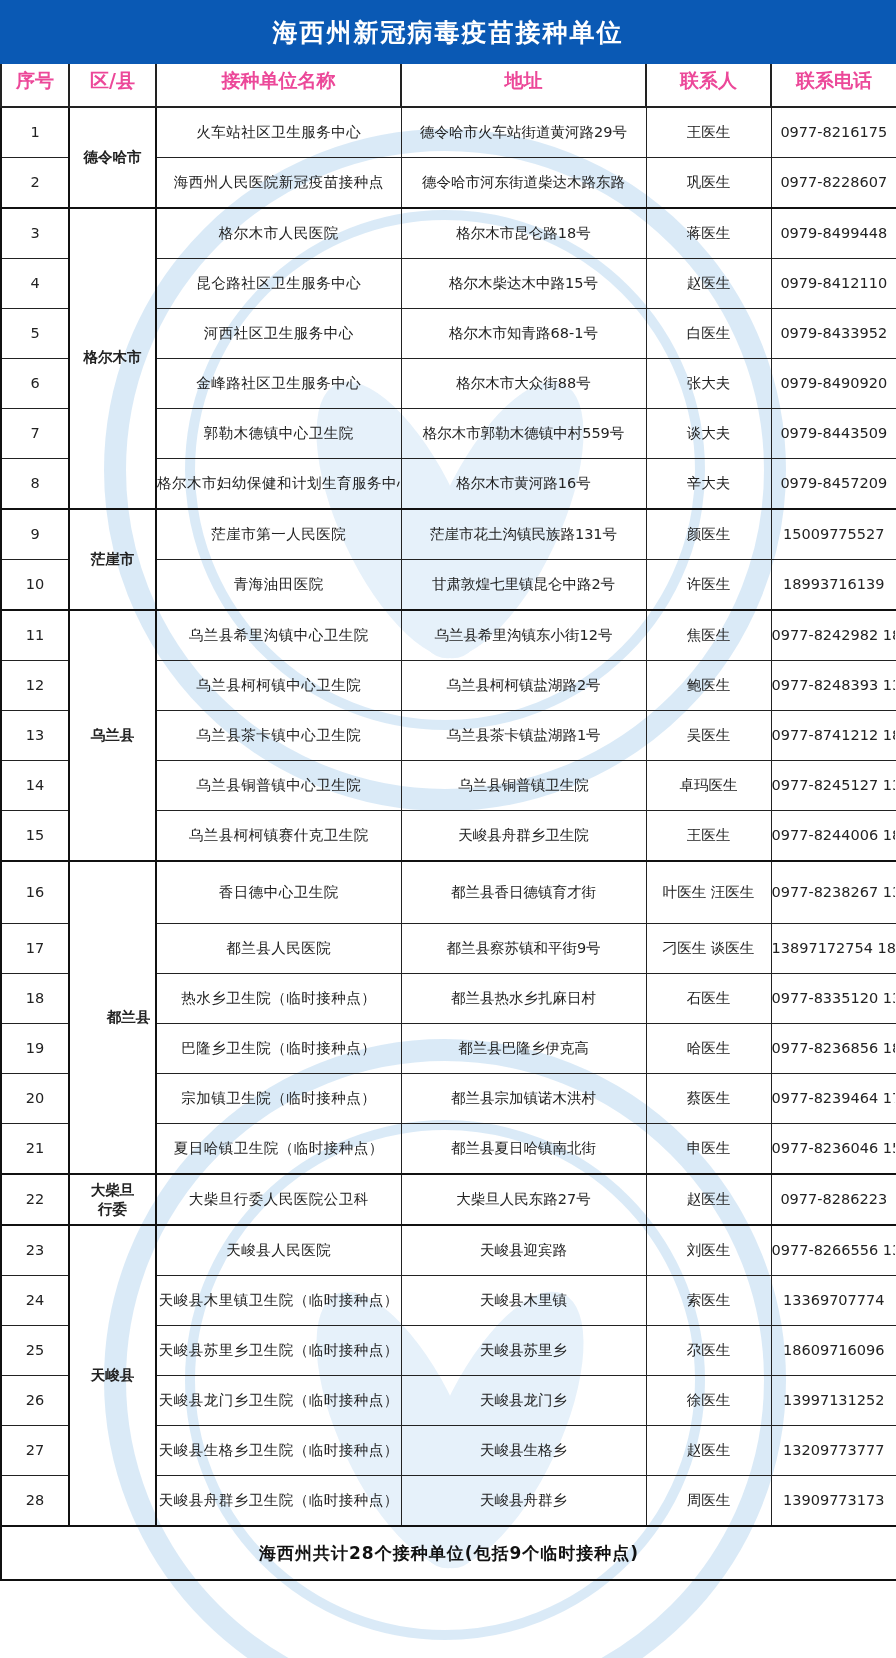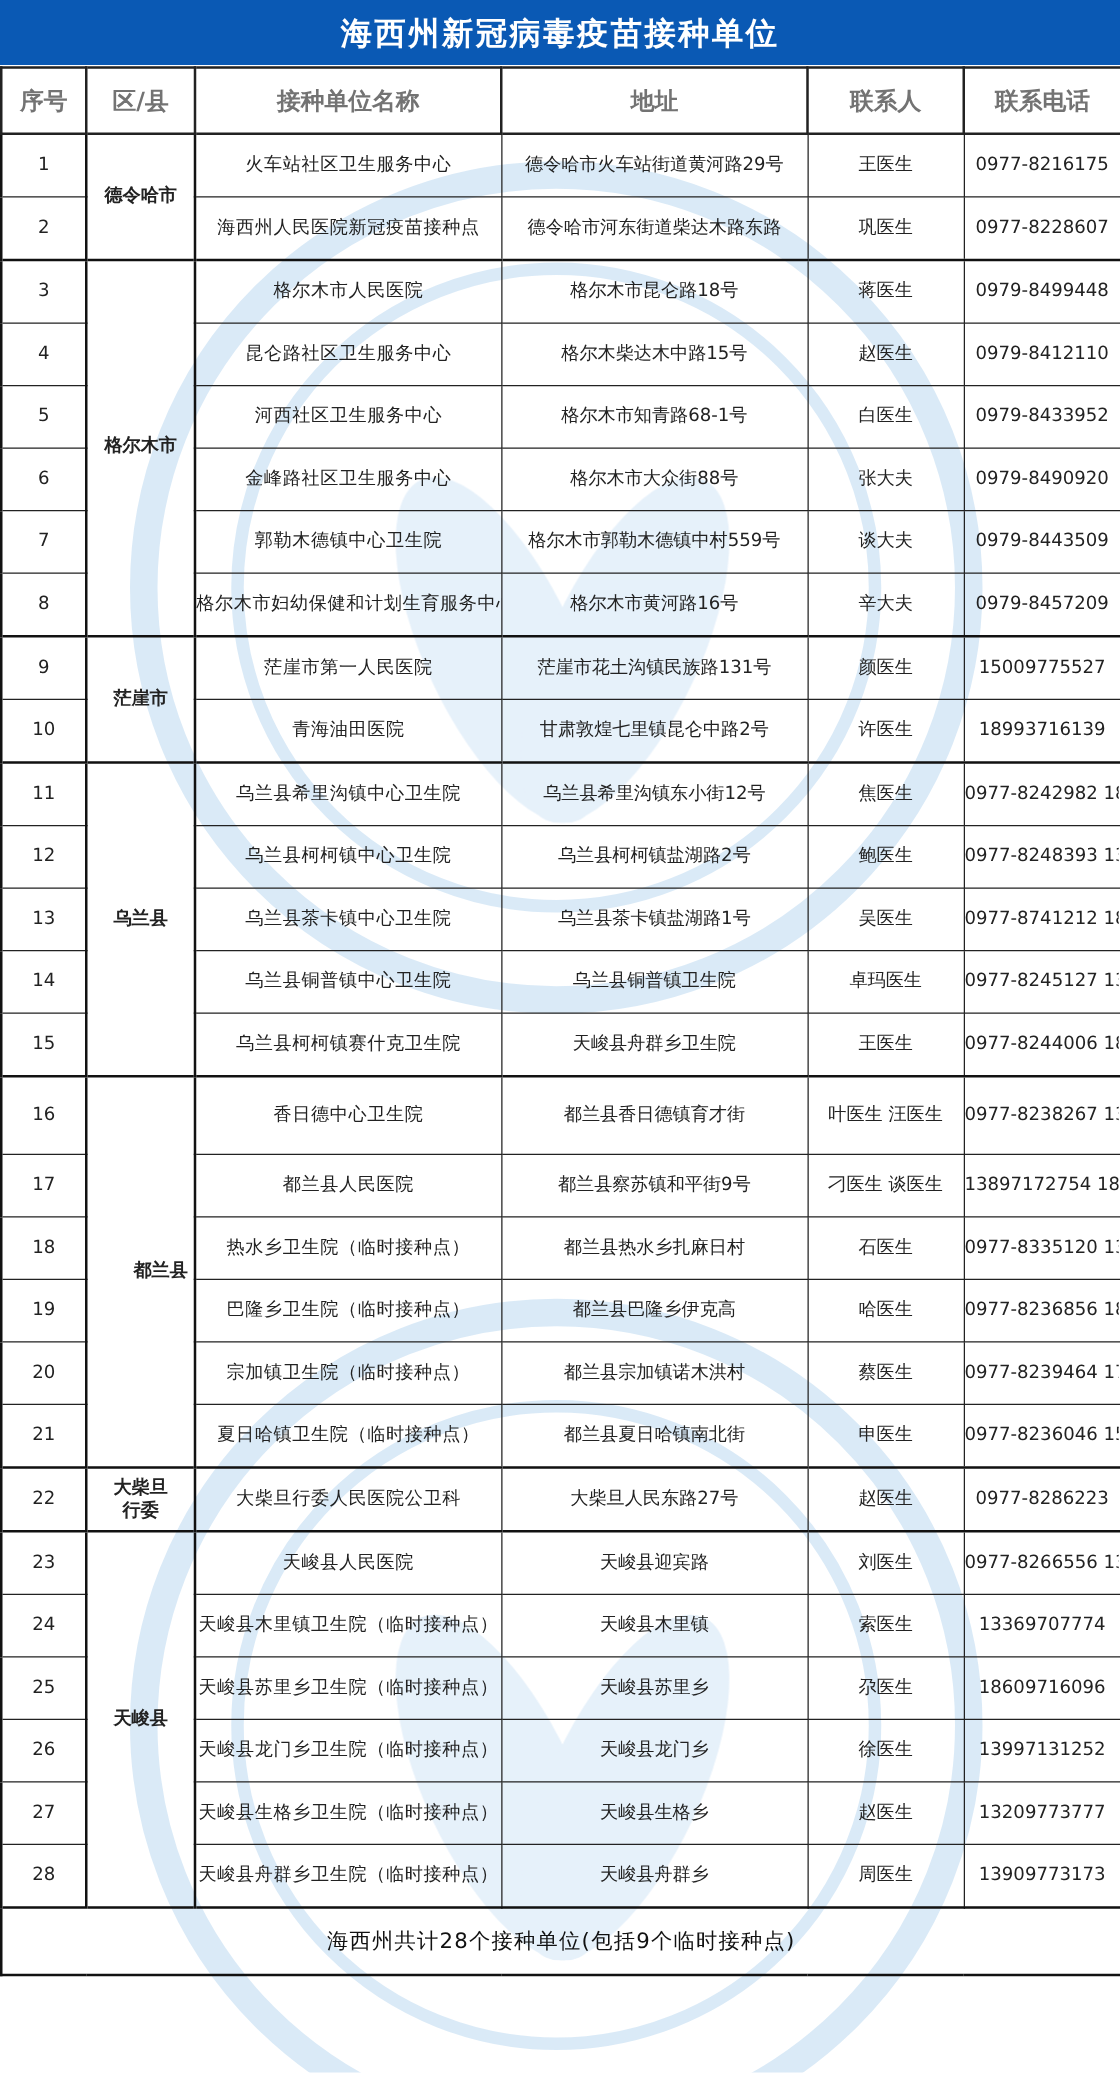--- a/index.html
+++ b/index.html
@@ -14,7 +14,7 @@
     pointer-events: none; z-index: 0;
   }
   .title-bar {
-    position: absolute; left: 0; top: 0; width: 896px; height: 52px;
+    position: absolute; left: 0; top: 0; width: 896px; height: 64px;
     background: #0a59b4; color: #fff;
     display: flex; align-items: center; justify-content: center;
     font-size: 25px; font-weight: bold; letter-spacing: 2px; z-index: 2;

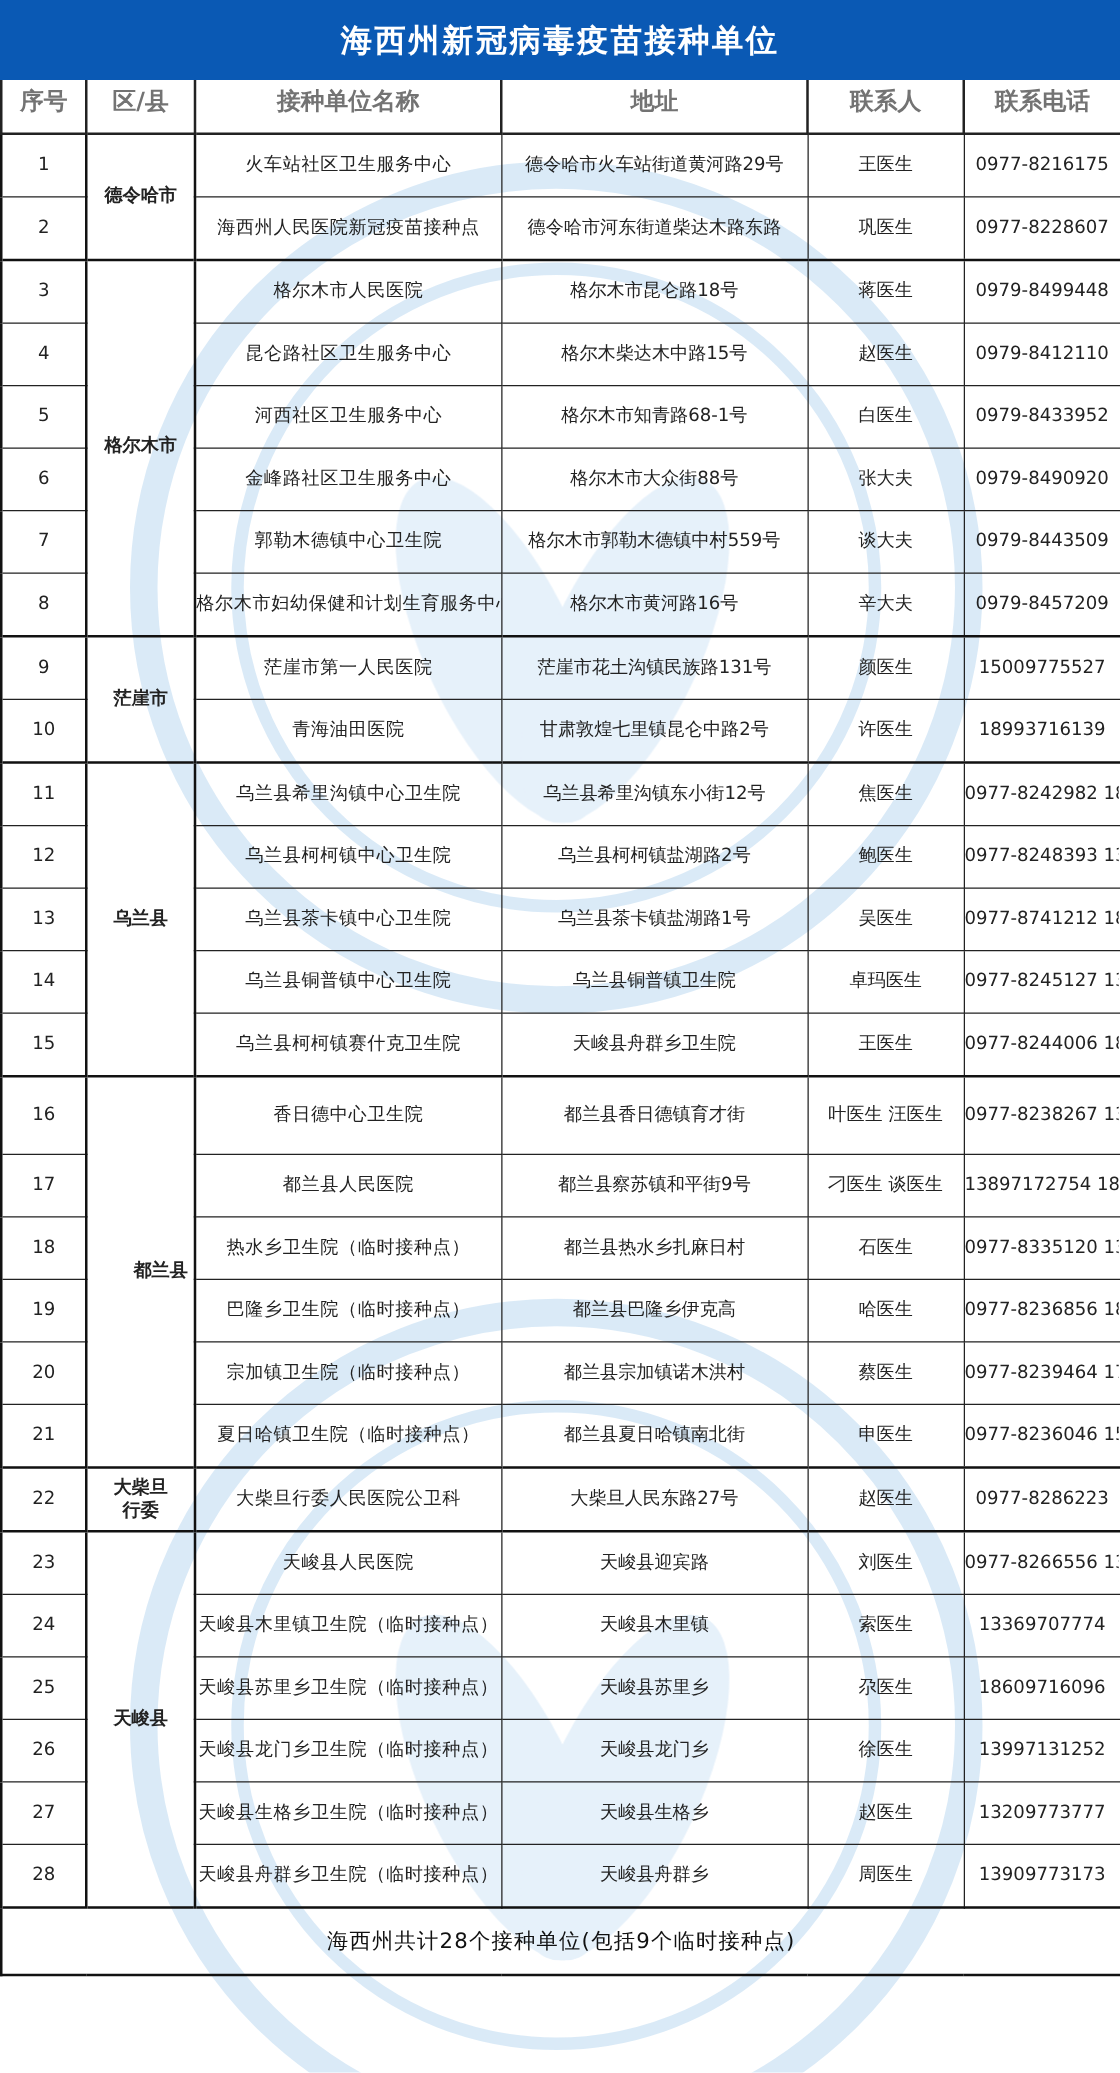--- a/index.html
+++ b/index.html
@@ -31,7 +31,7 @@
     font-size: 14.5px; color: #222;
   }
   table.grid th {
-    height: 51px; font-size: 19px; font-weight: bold; color: #737373;
+    height: 51px; font-size: 19px; font-weight: bold; color: #ec4899;
     border-width: 2px;
     margin-left: 32px;
   }

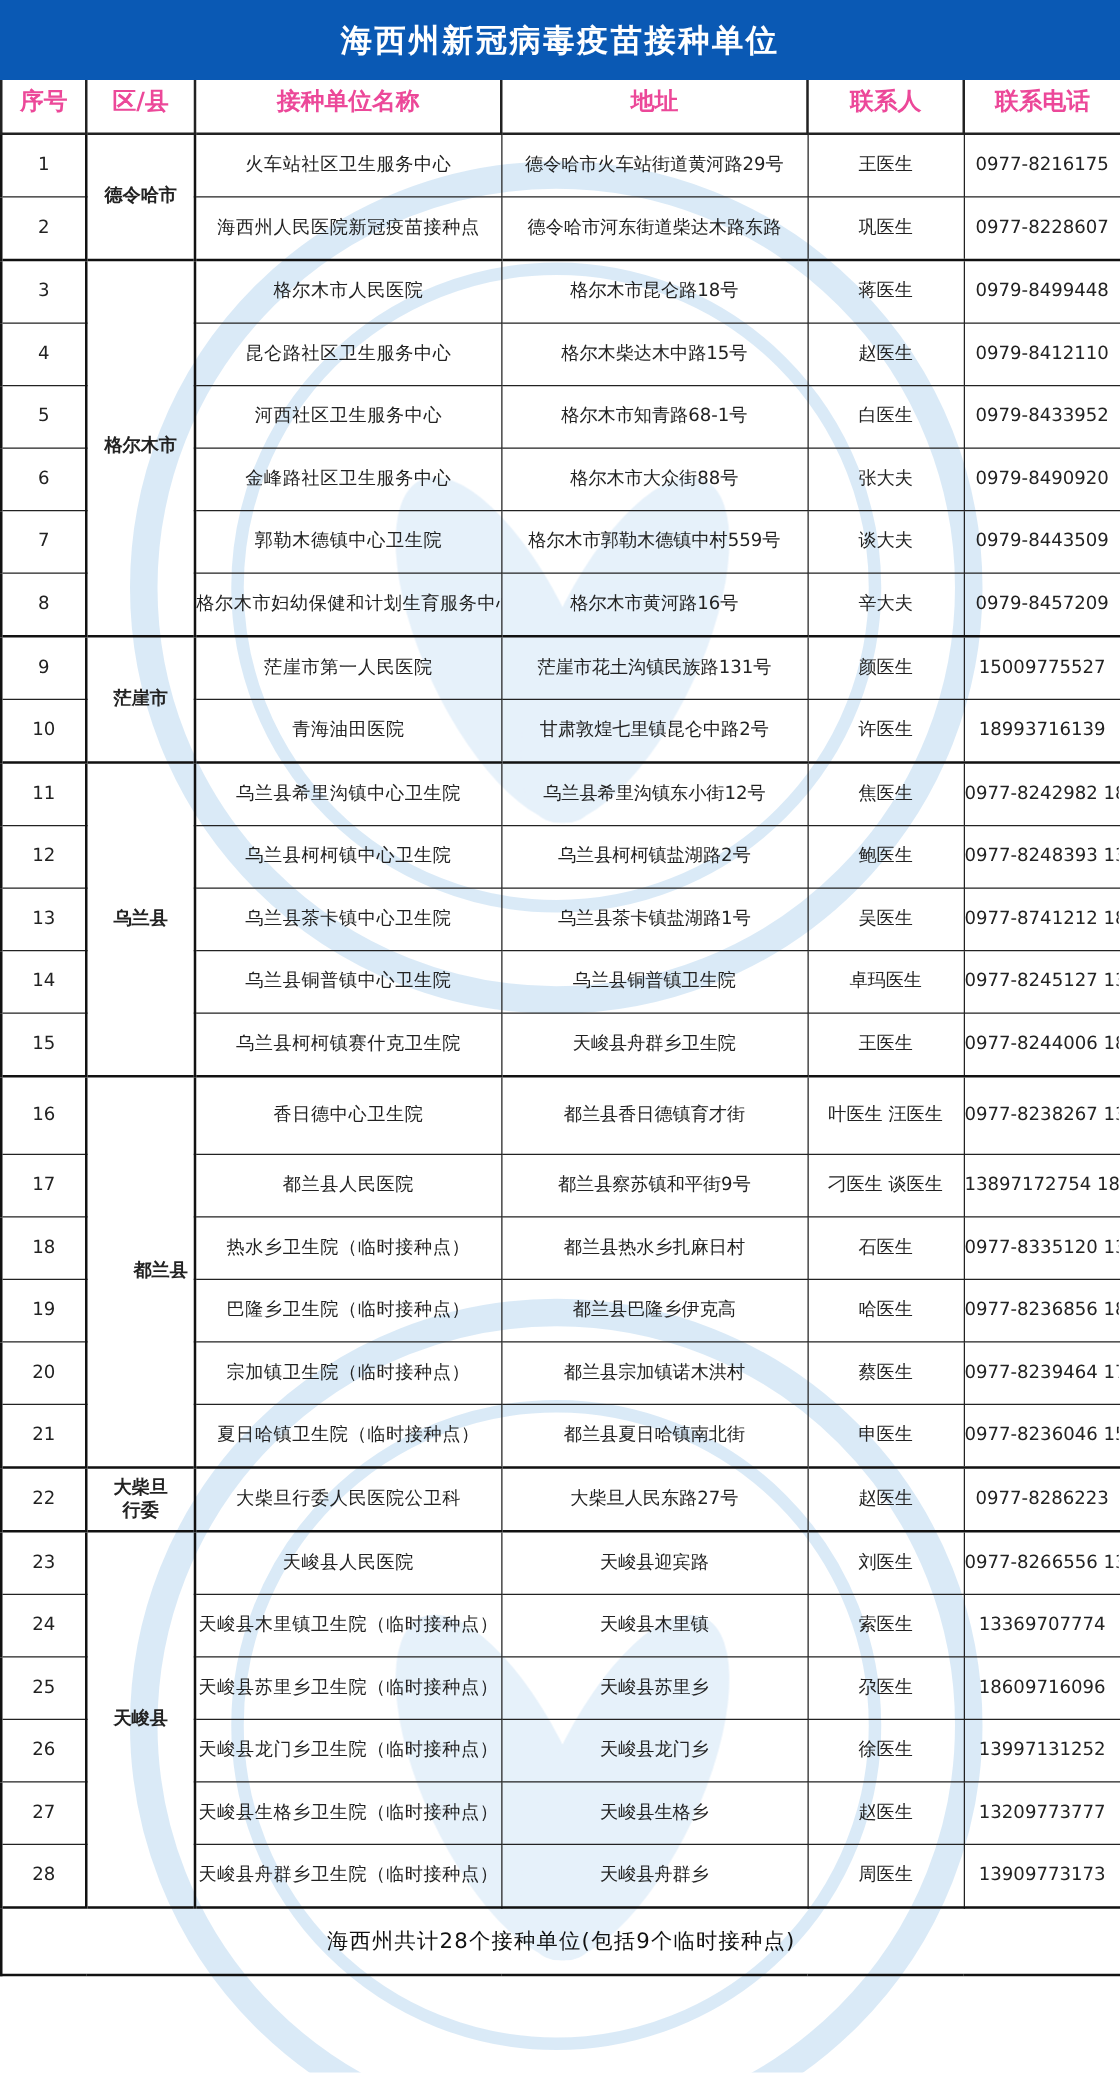--- a/index.html
+++ b/index.html
@@ -49,7 +49,7 @@
   td.c-idx { border-left: 2px solid #111 !important; }
   td.c-phone { border-right: 2px solid #111 !important; border-radius: 13px; }
   .footer-cell {
-    height: 52px !important; font-size: 17px !important; font-weight: normal;
+    height: 52px !important; font-size: 17px !important; font-weight: bold;
     color: #111 !important; border: 2px solid #111 !important; letter-spacing: 1px;
   }
 </style>

